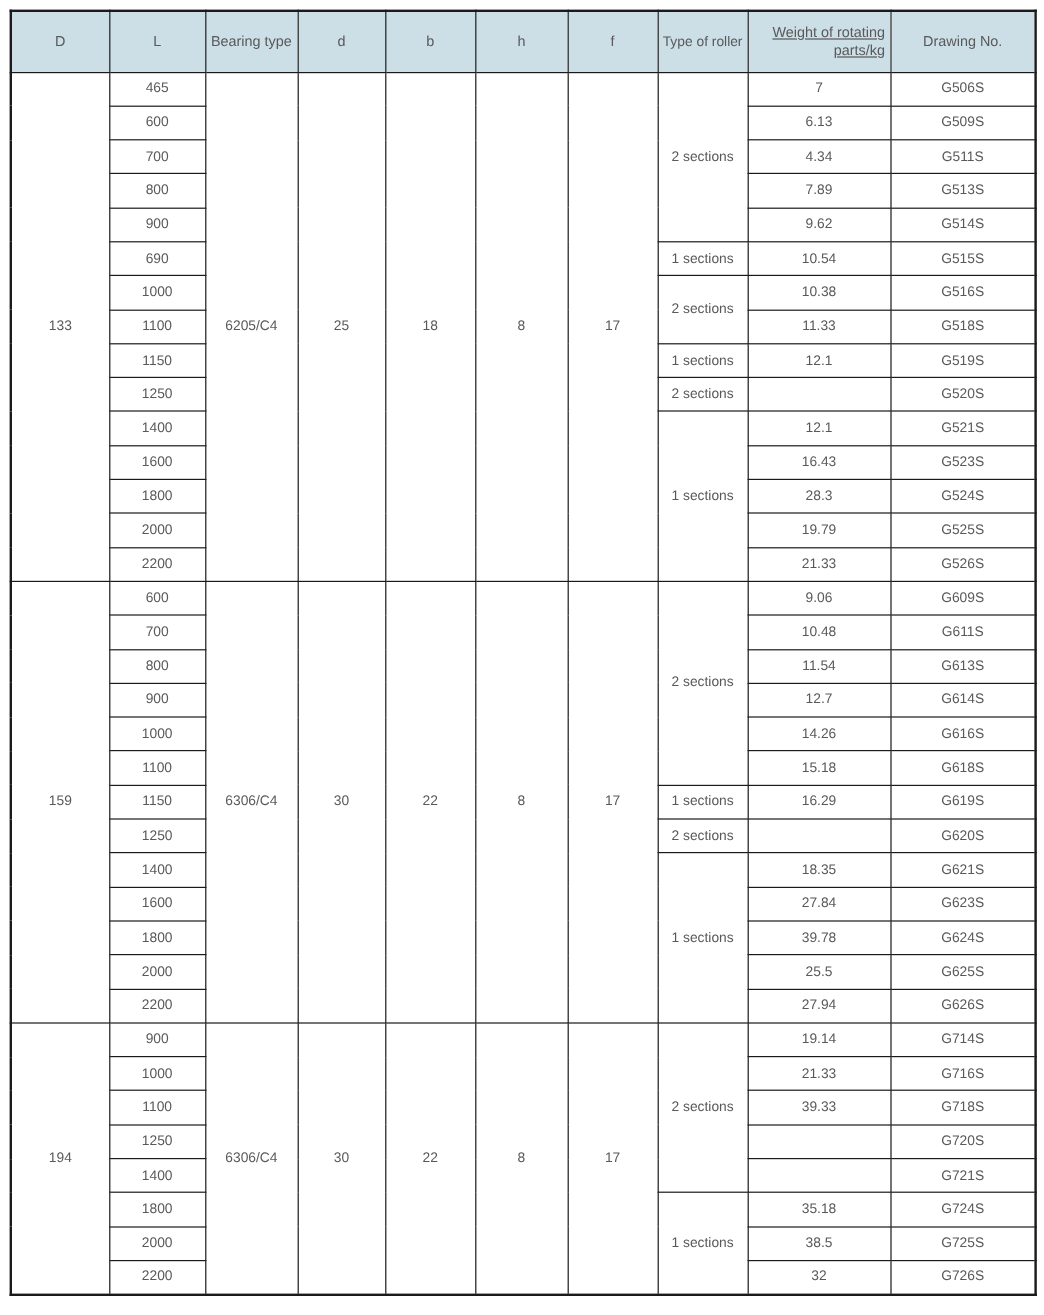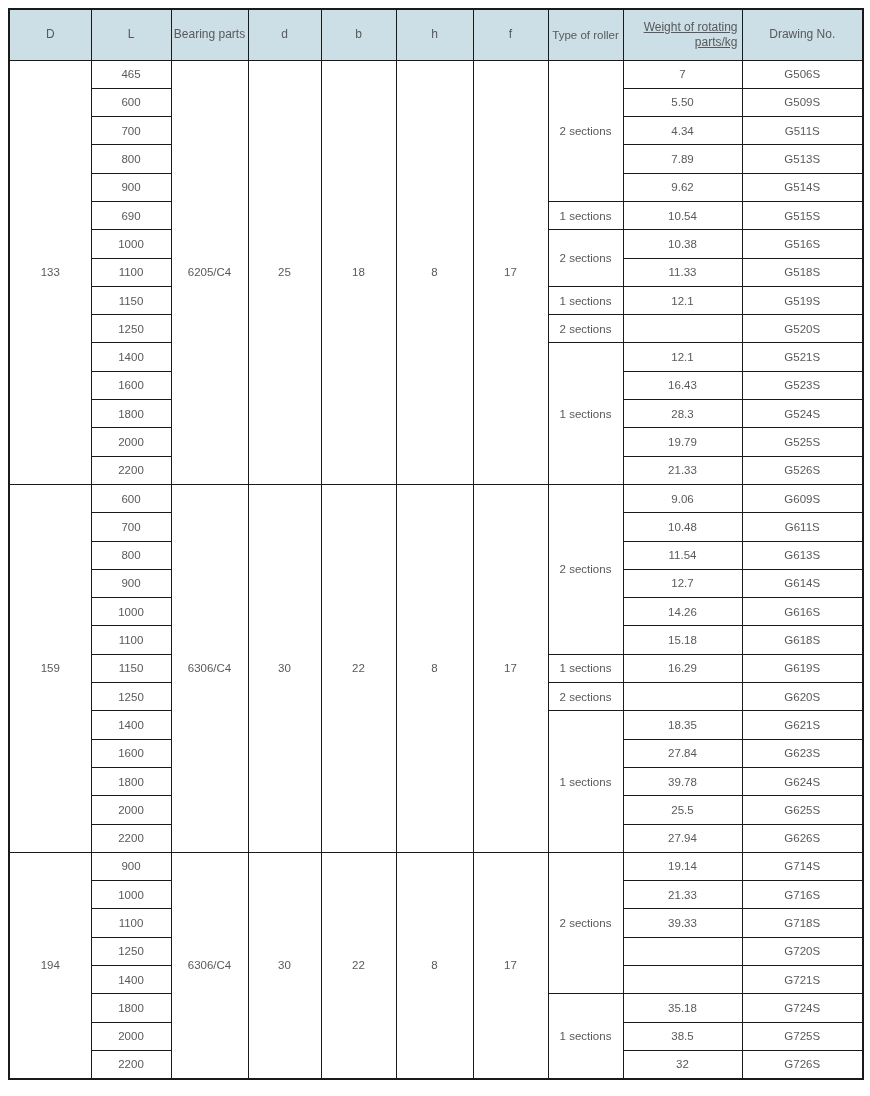--- a/index.html
+++ b/index.html
@@ -82,7 +82,7 @@
       <tr id="header-row">
           <th>D</th>
           <th>L</th>
-          <th>Bearing parts</th>
+          <th>Bearing type</th>
           <th>d</th>
           <th>b</th>
           <th>h</th>

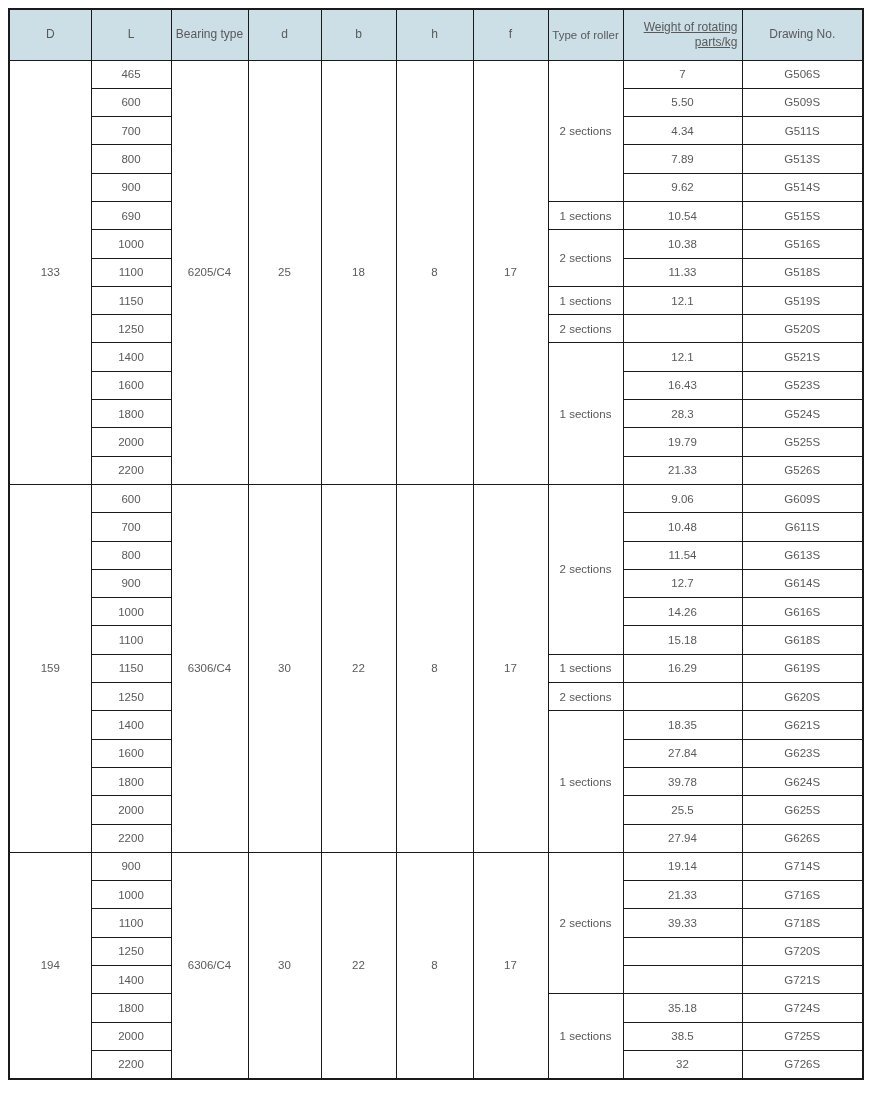--- a/index.html
+++ b/index.html
@@ -107,7 +107,7 @@
         </tr>
         <tr>
           <td>600</td>
-          <td>5.50</td>
+          <td>6.13</td>
           <td>G509S</td>
         </tr>
         <tr>

